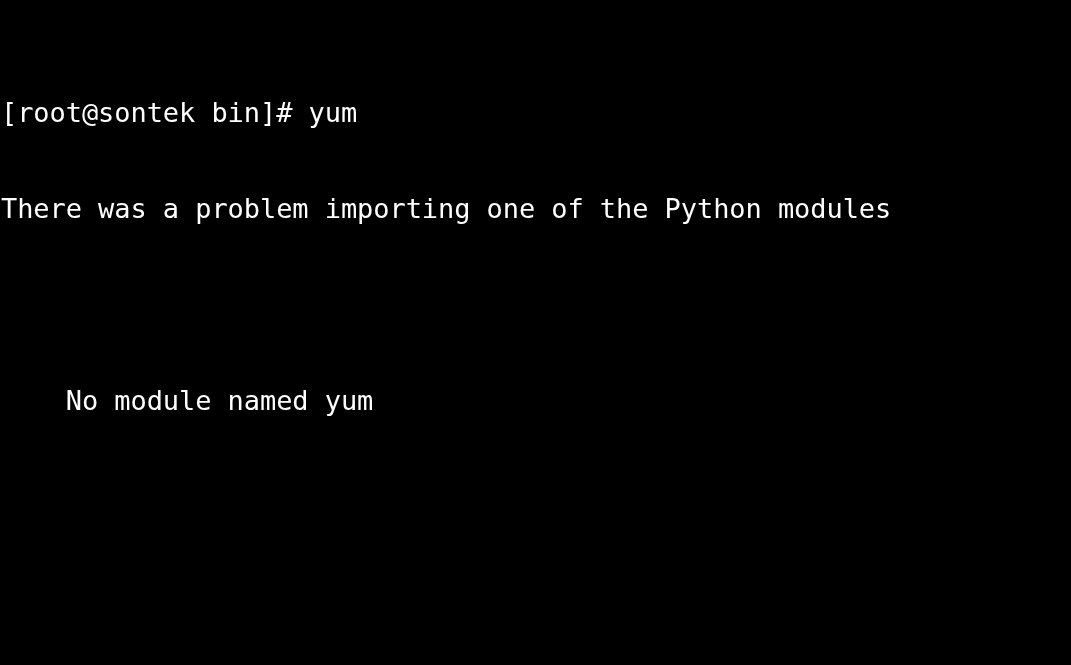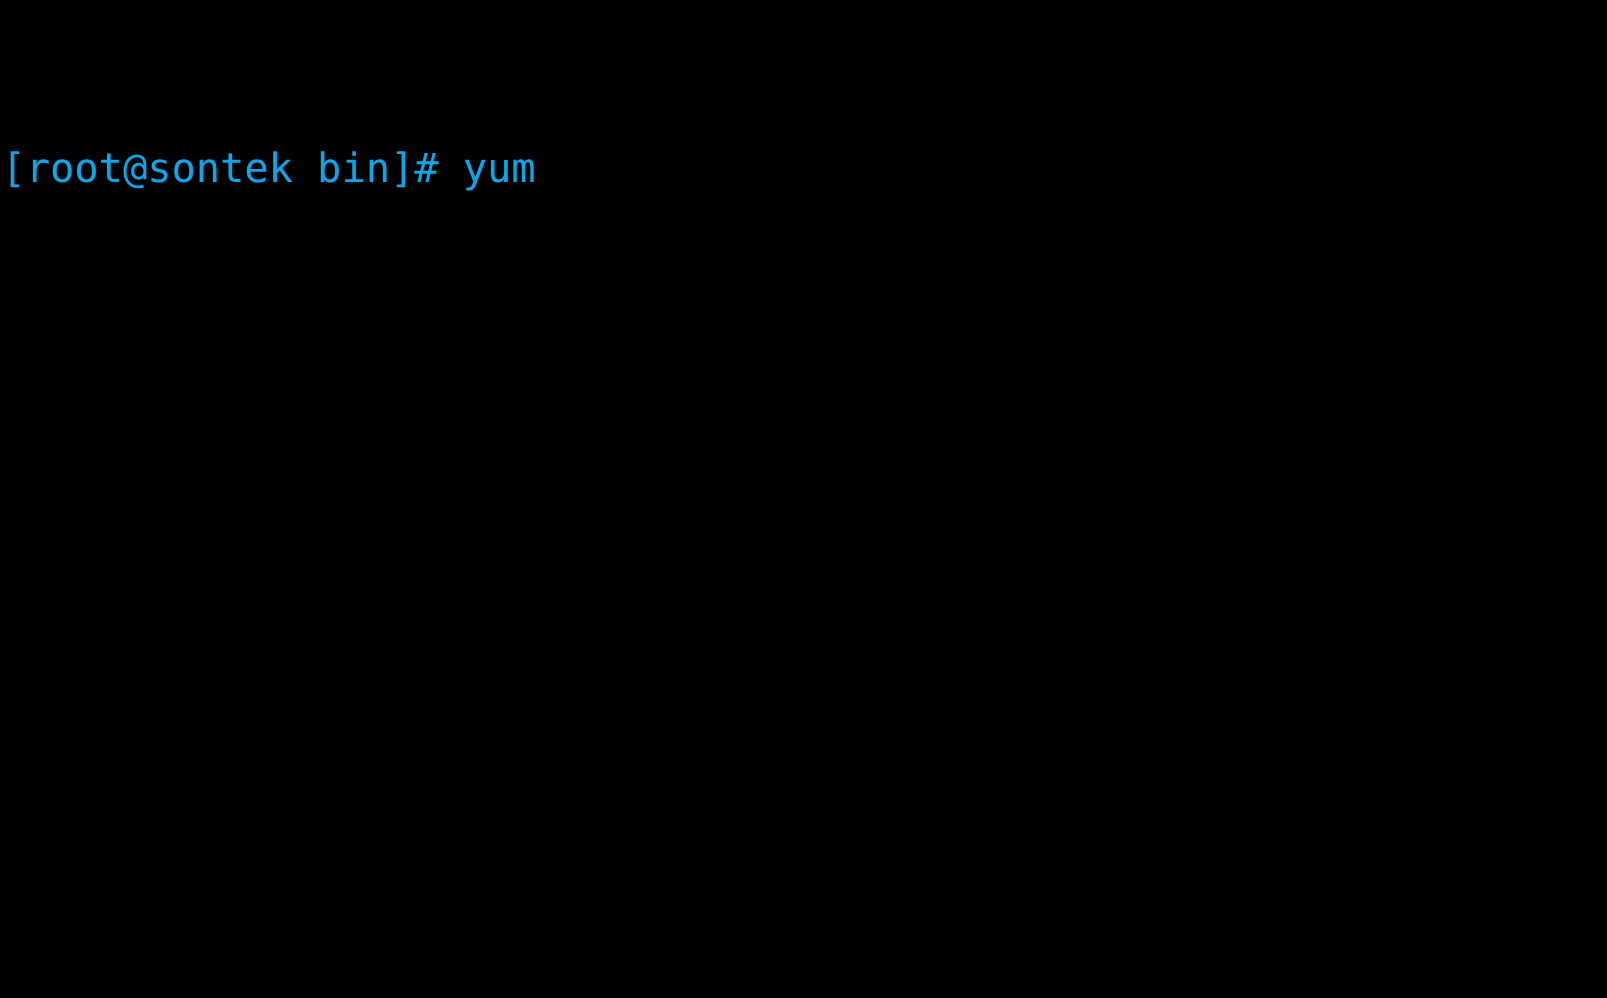--- a/index.html
+++ b/index.html
@@ -37,7 +37,7 @@
 </head>
 <body style="background: rgb(0, 0, 0);">
 
-<div id="terminal" style="background: rgb(0, 0, 0); color: #0ea5e9;">
+<div id="terminal" style="background: rgb(0, 0, 0); color: #ffffff;">
 
   <div class="line">[root@sontek bin]# yum</div>
   <div class="line blank"></div>

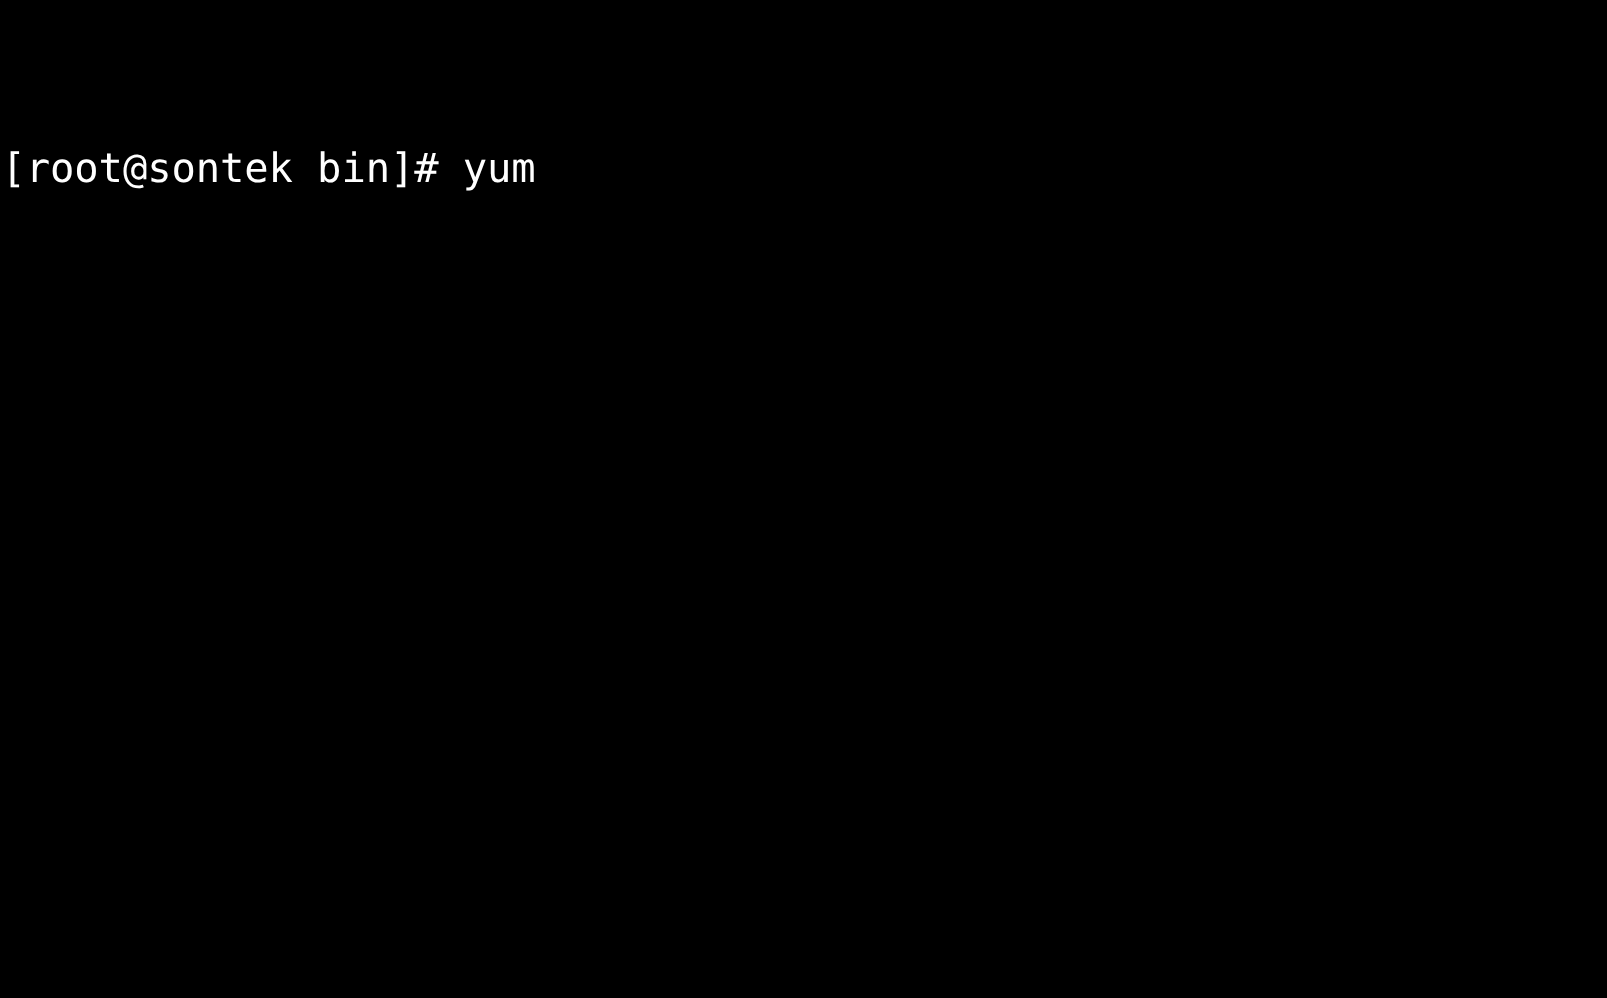--- a/index.html
+++ b/index.html
@@ -40,6 +40,7 @@
 <div id="terminal" style="background: rgb(0, 0, 0); color: #ffffff;">
 
   <div class="line">[root@sontek bin]# yum</div>
+  <div class="line">There was a problem importing one of the Python modules</div>
   <div class="line blank"></div>
   <div class="line blank"></div>
   

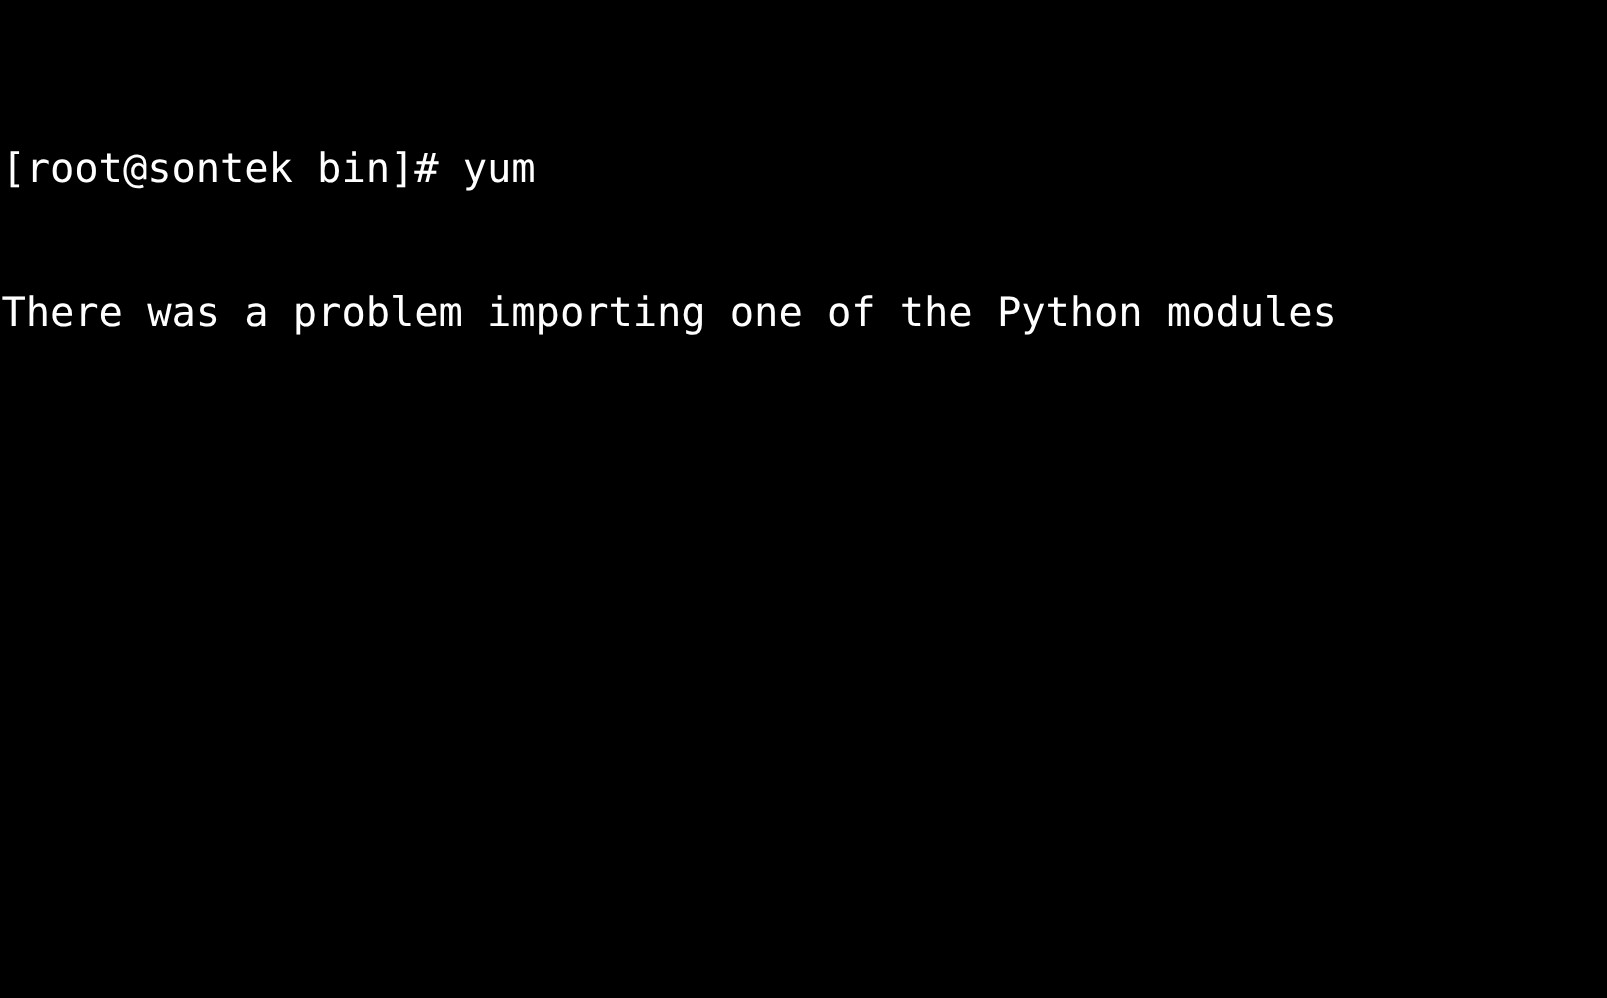--- a/index.html
+++ b/index.html
@@ -42,6 +42,7 @@
   <div class="line">[root@sontek bin]# yum</div>
   <div class="line">There was a problem importing one of the Python modules</div>
   <div class="line blank"></div>
+  <div class="line">    No module named yum</div>
   <div class="line blank"></div>
   
   

